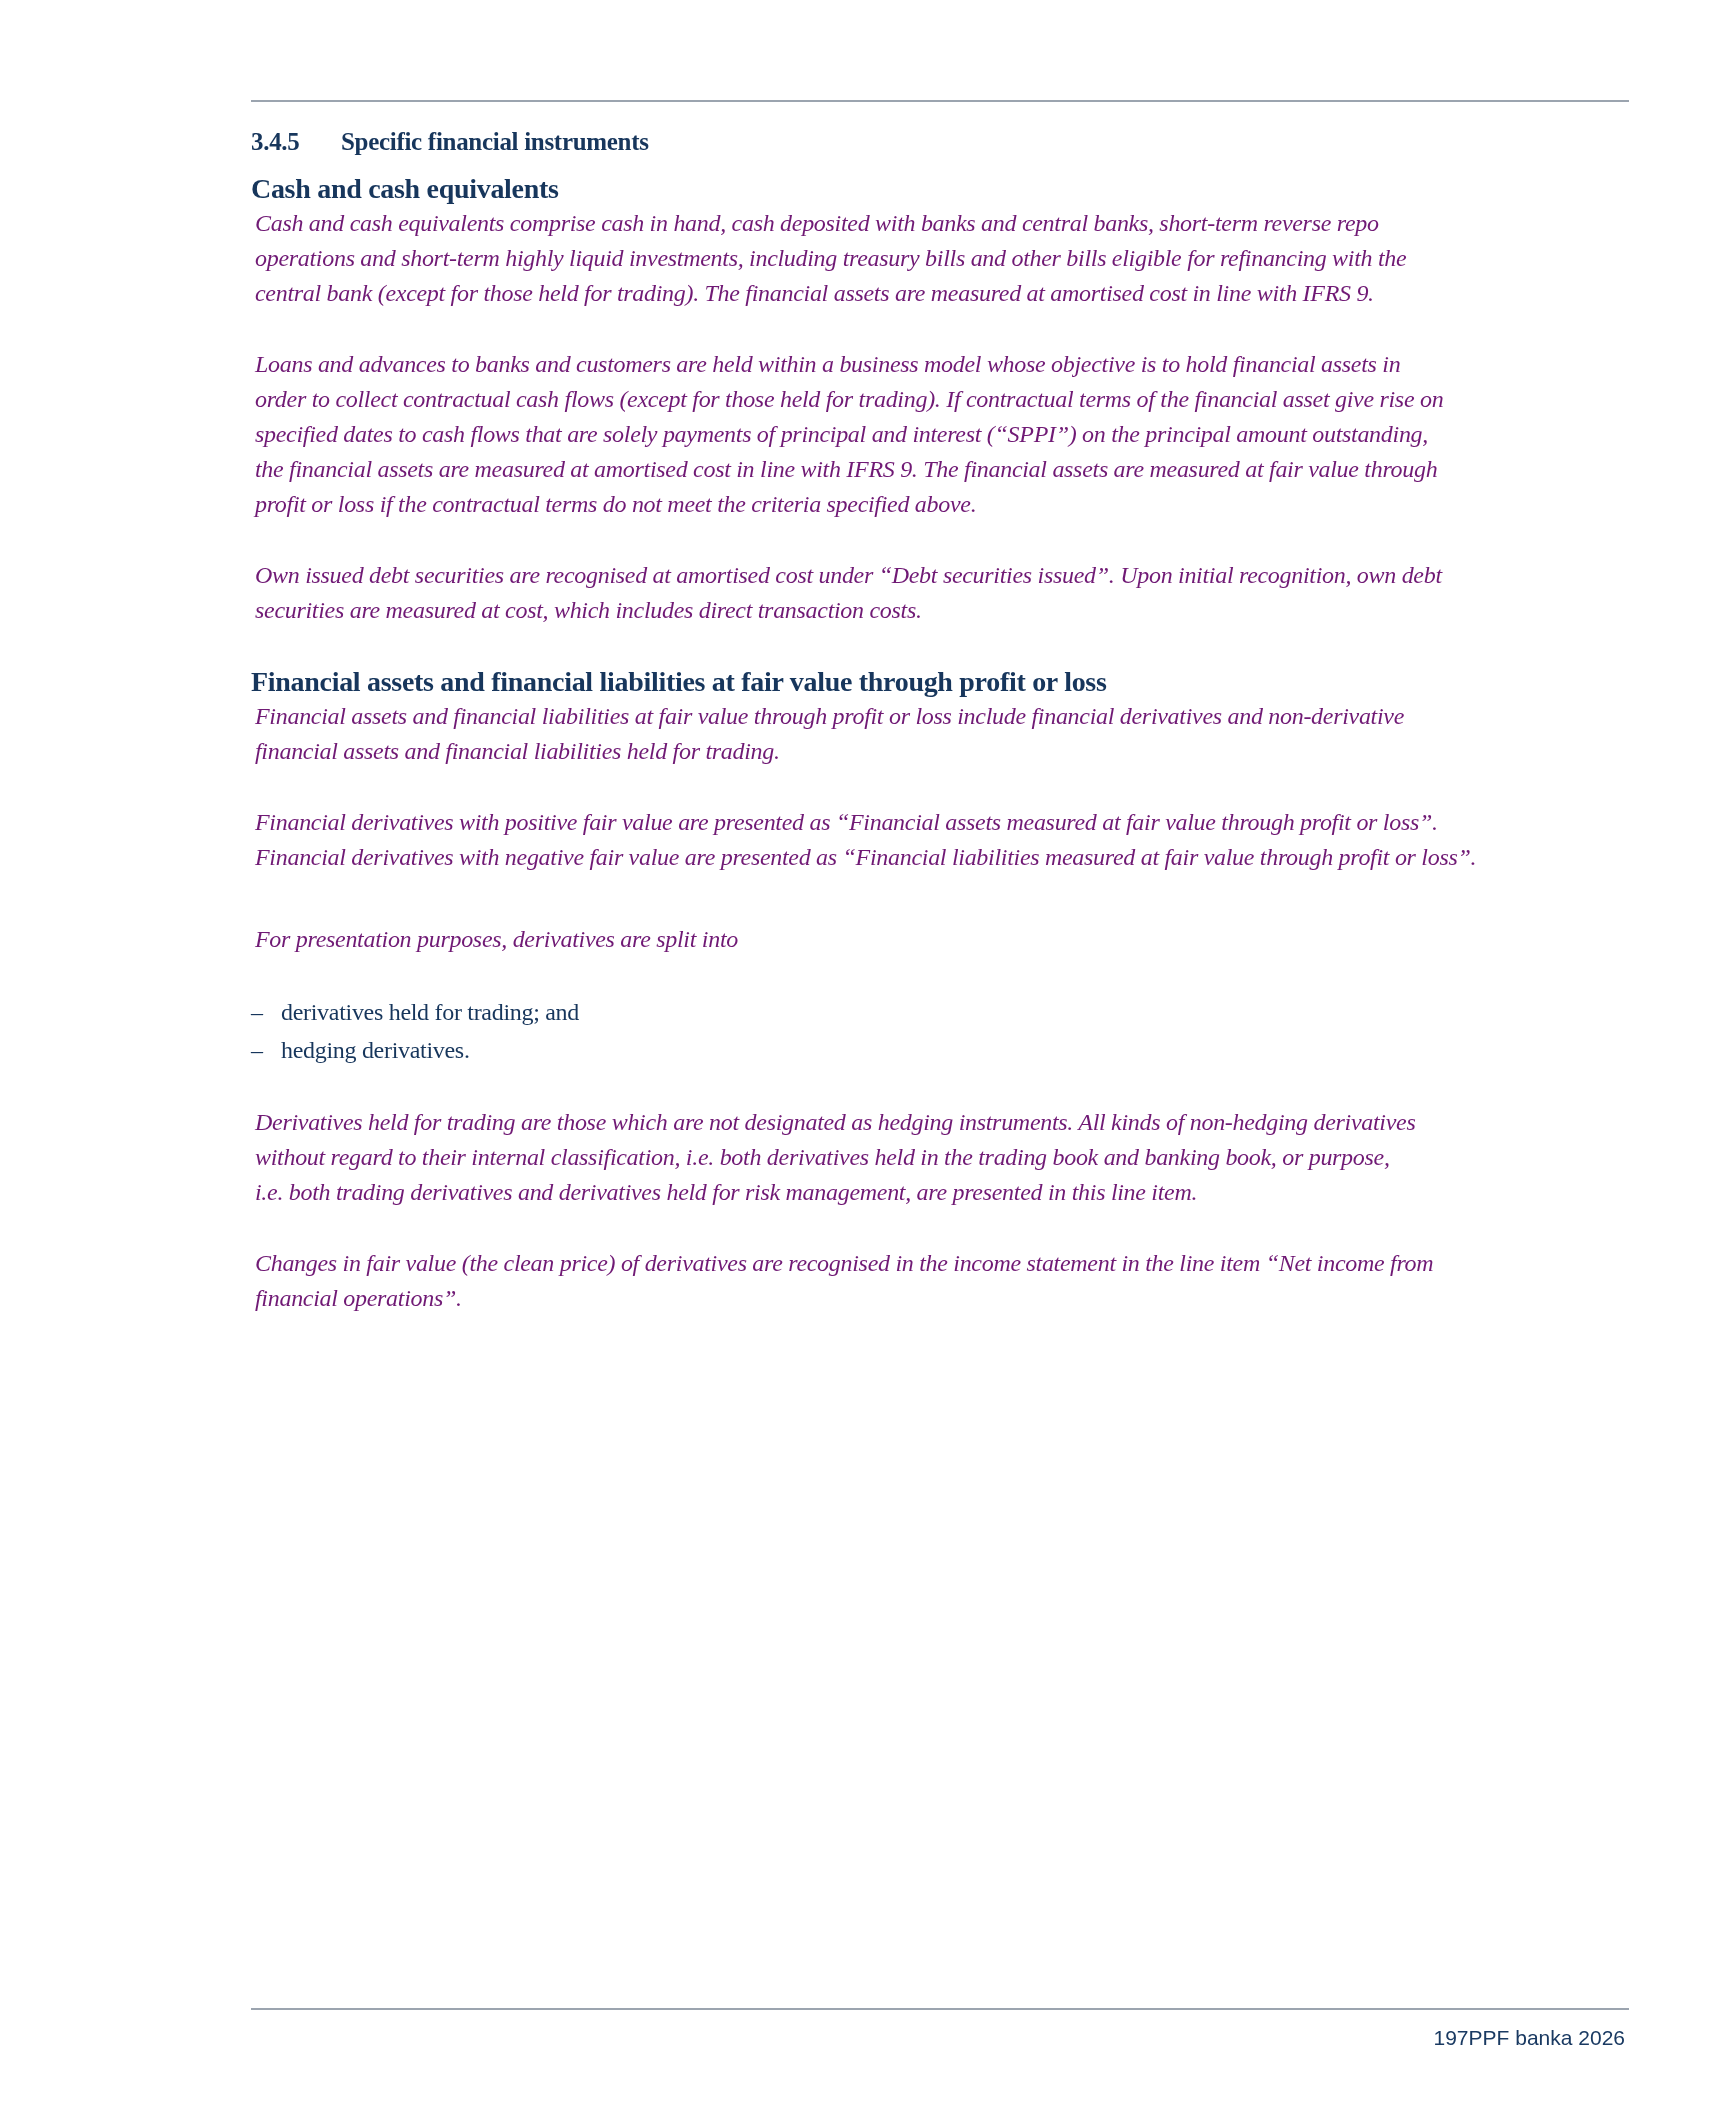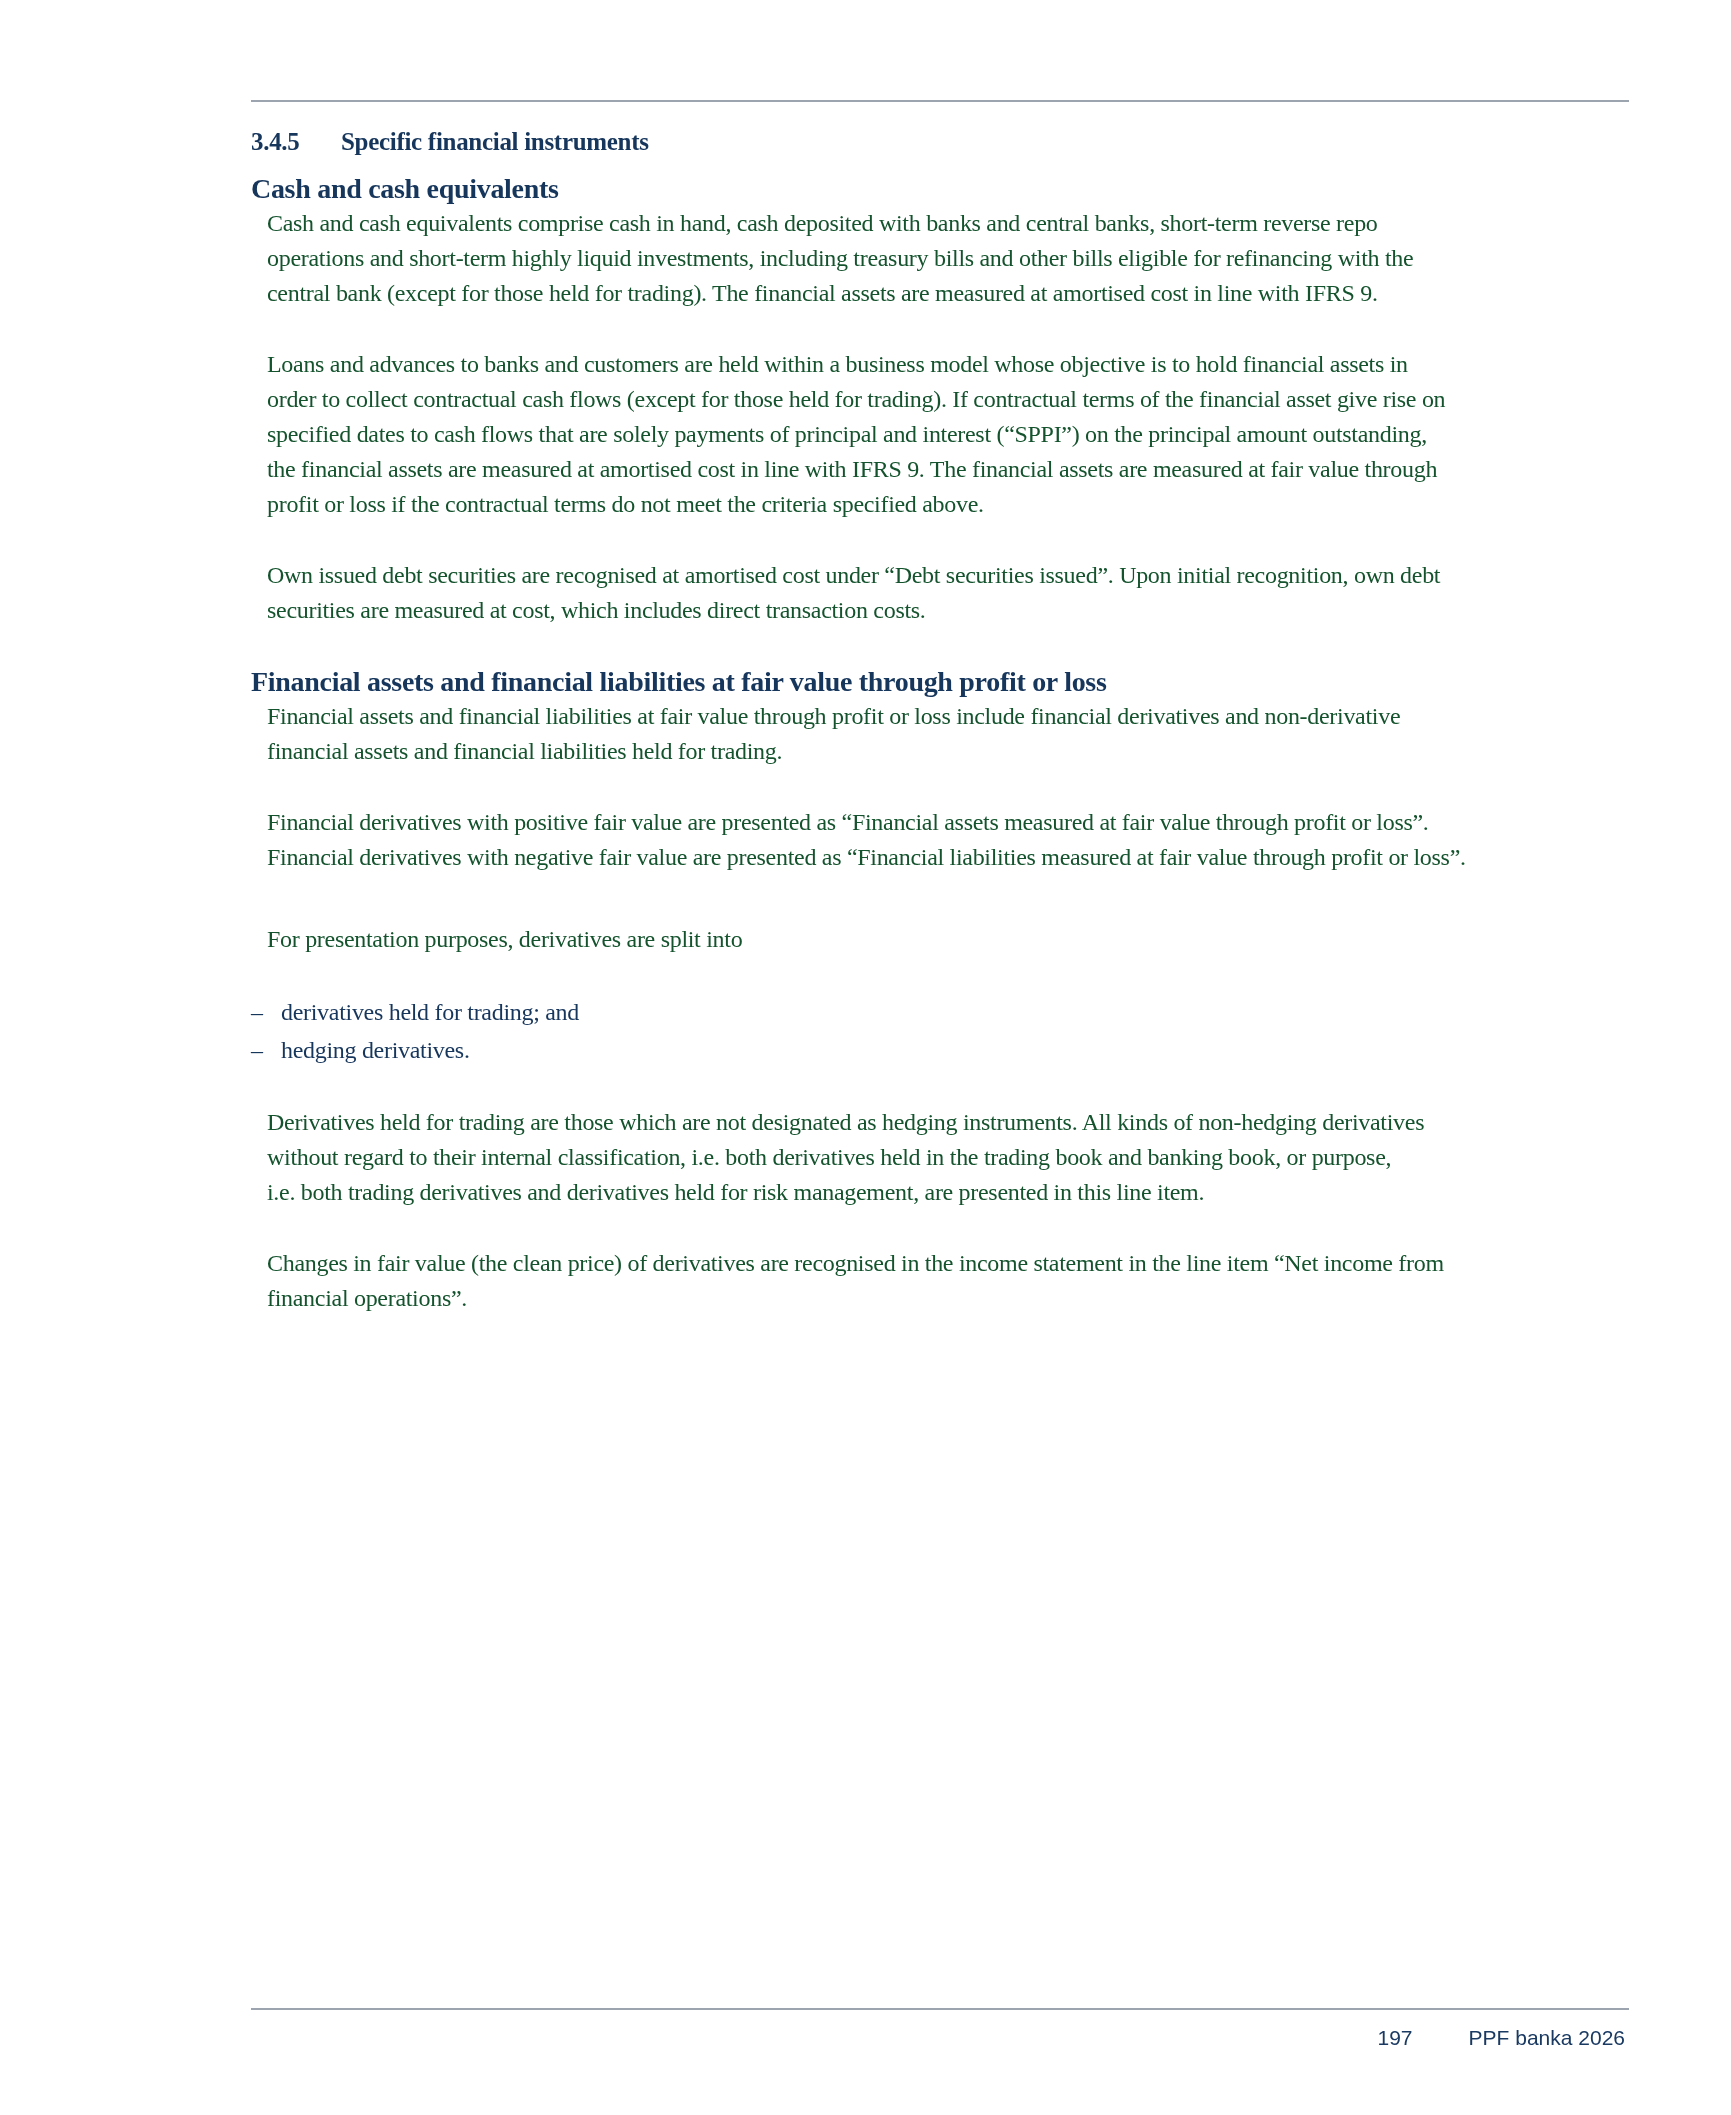--- a/index.html
+++ b/index.html
@@ -61,9 +61,10 @@
     font-size: 24px;
     line-height: 35px;
     letter-spacing: -0.3px;
-    color: #14532d;
-    margin: 0 0 36px 16px;
+    color: #701a75;
+    margin: 0 0 36px 4px;
     white-space: pre;
+    font-style: italic;
   }
   p.gap-lg { margin-bottom: 47px; }
 

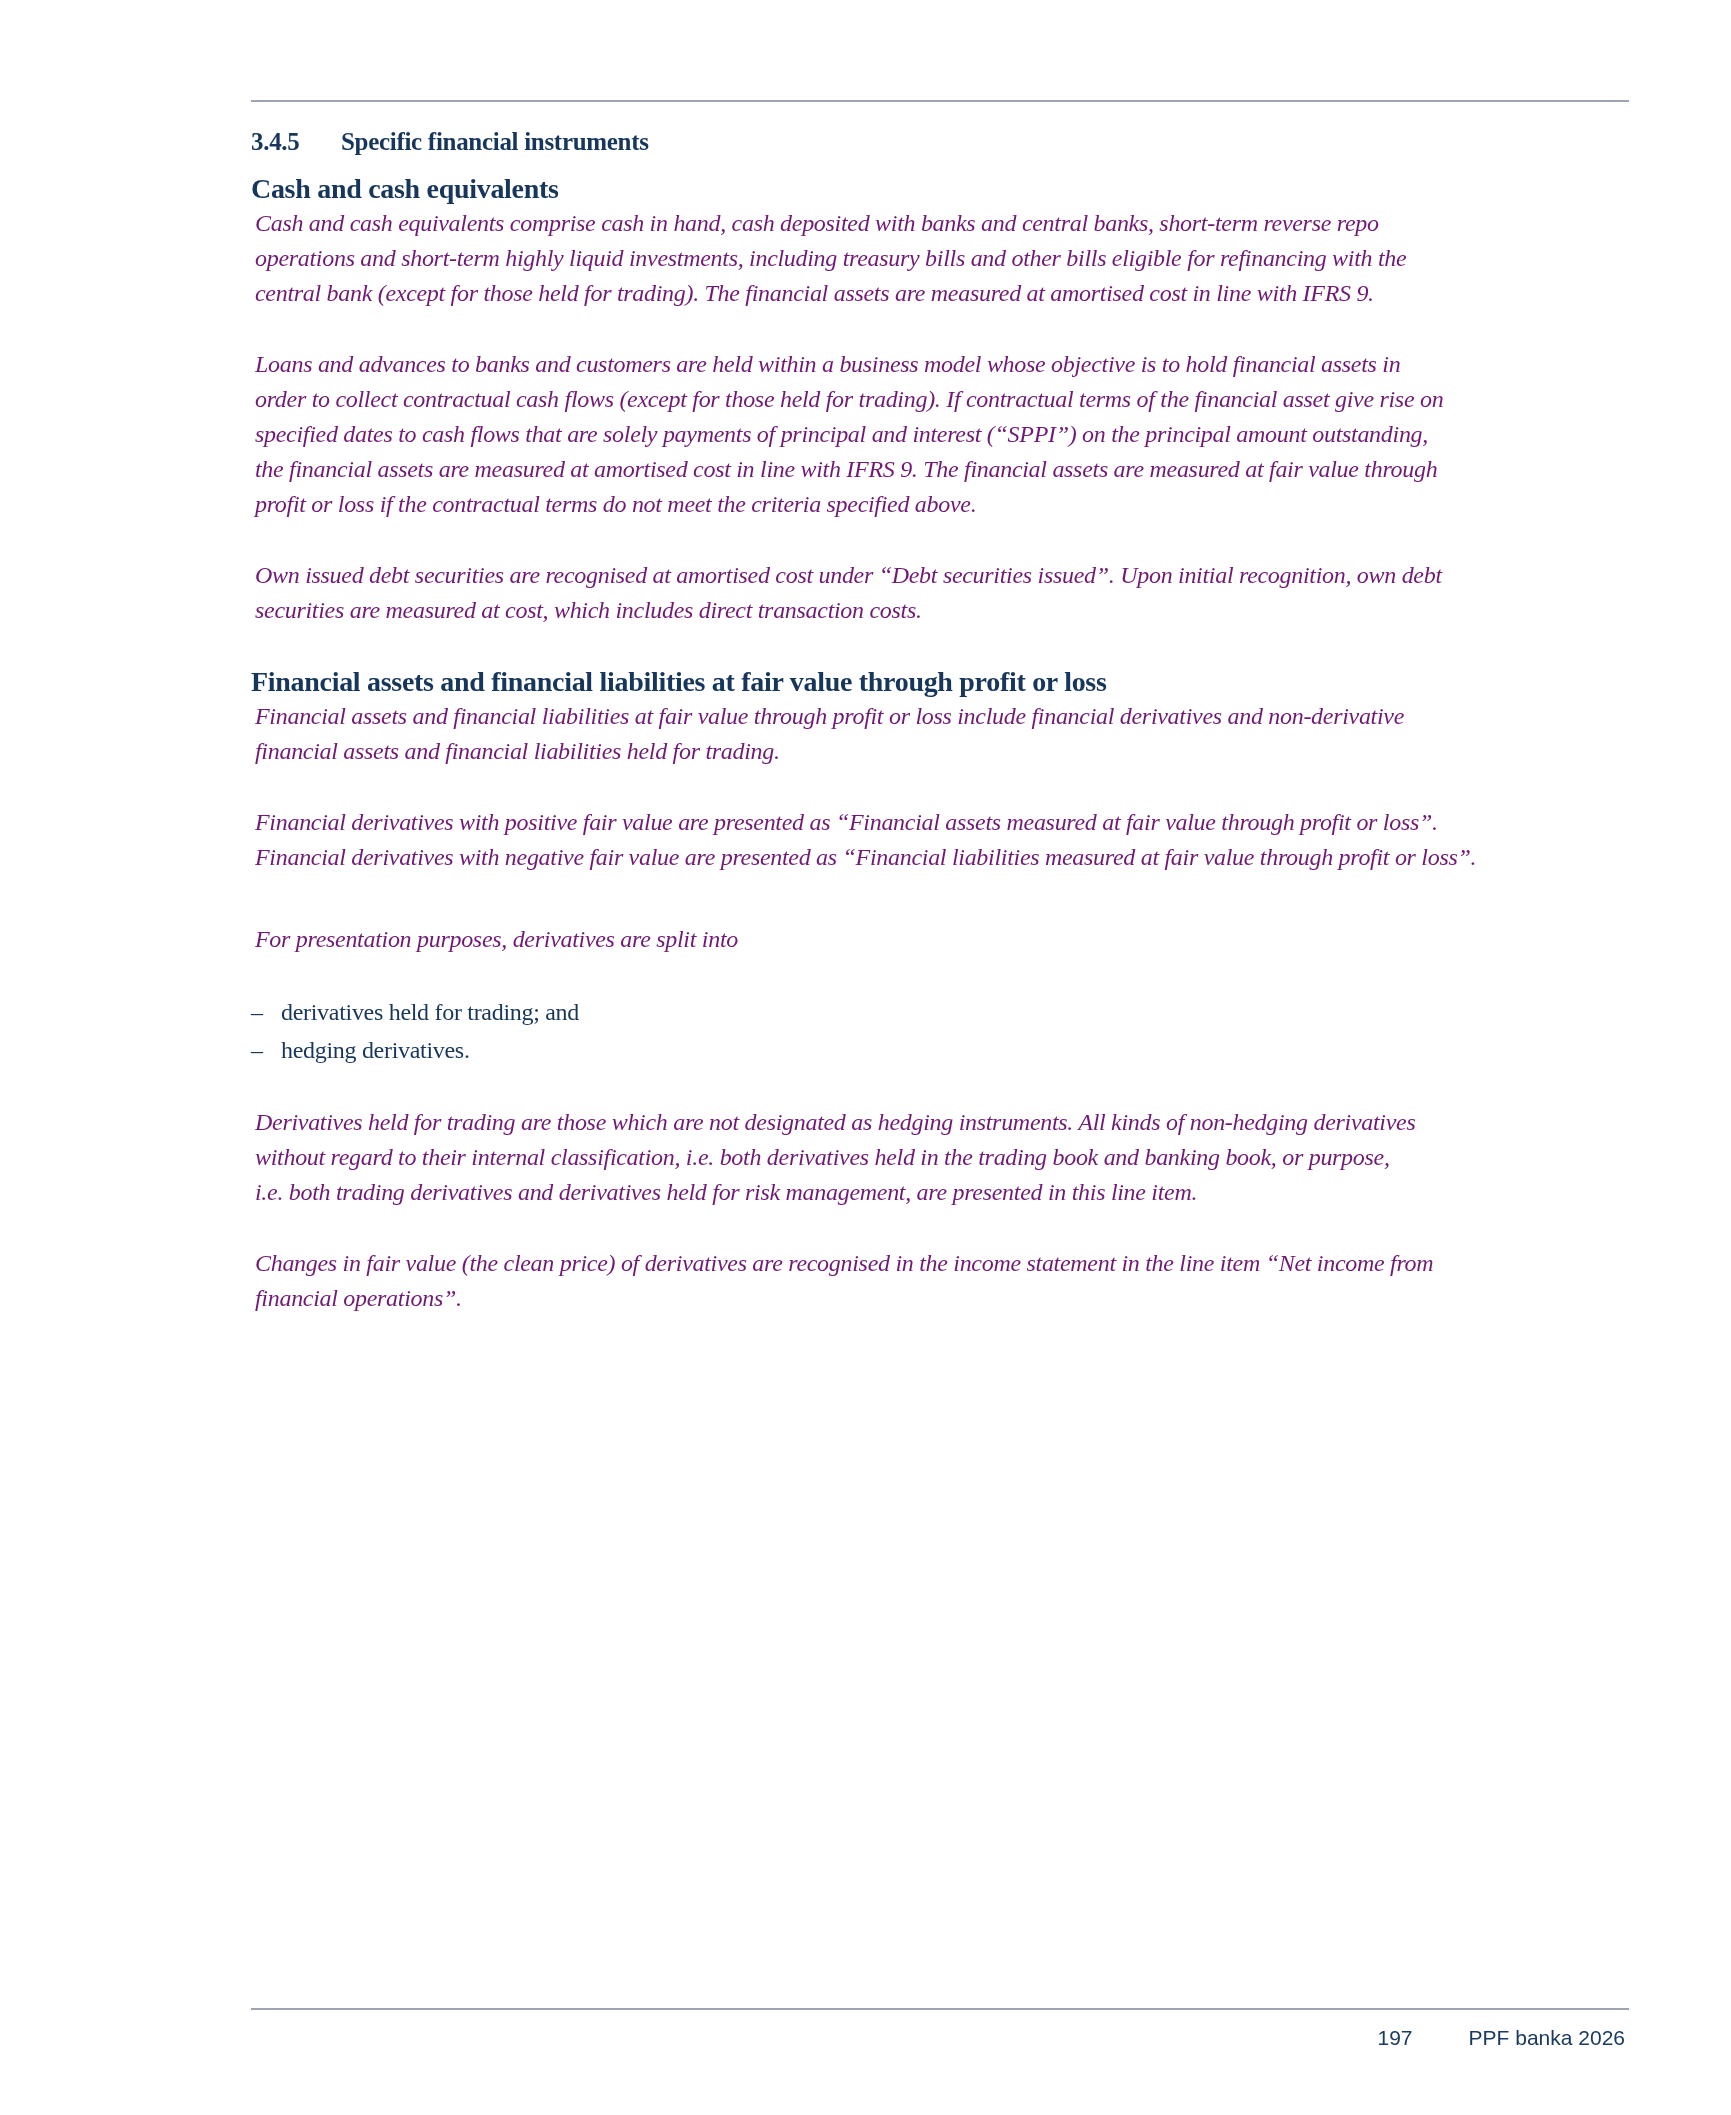--- a/index.html
+++ b/index.html
@@ -94,7 +94,6 @@
     right: 106px;
     display: flex;
     align-items: baseline;
-    gap: 56px;
     font-family: "Liberation Sans", "DejaVu Sans", sans-serif;
     font-size: 21px;
     line-height: 23.5px;

